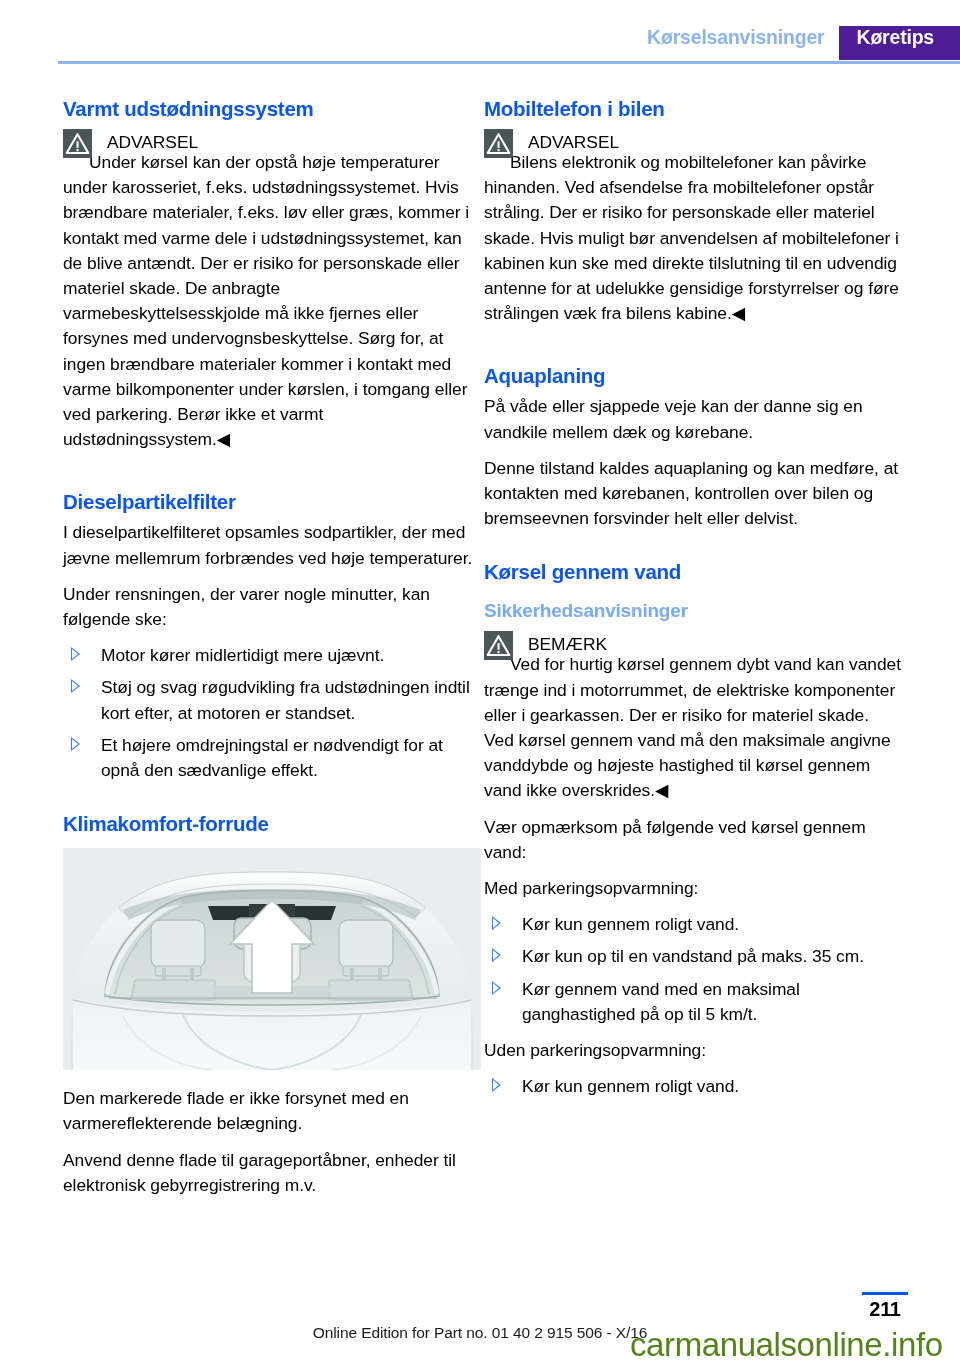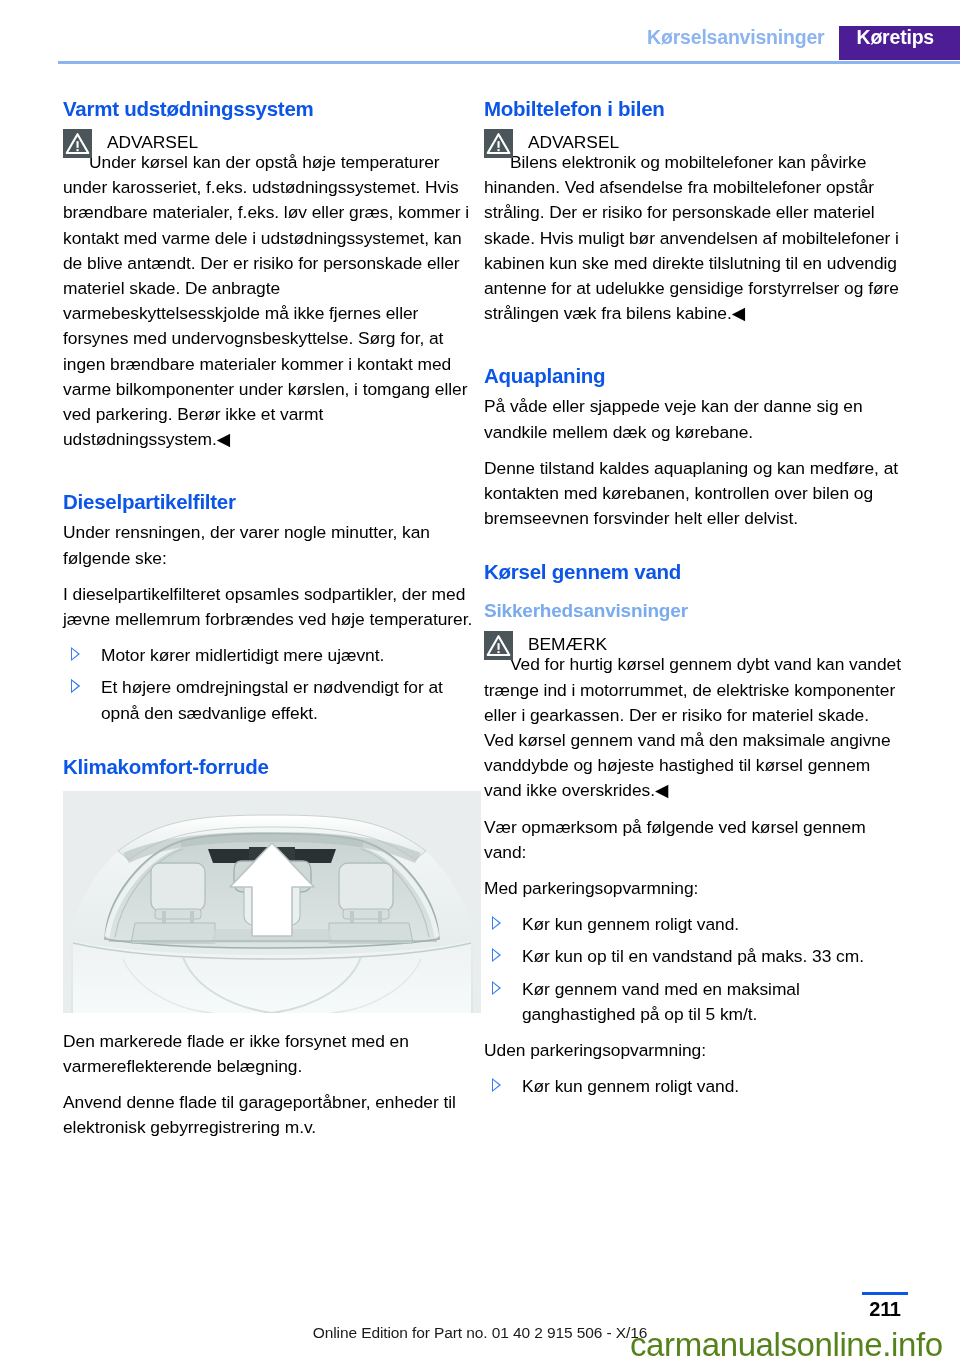--- a/index.html
+++ b/index.html
@@ -279,8 +279,8 @@
     <div class="spacer-lg"></div>
 
     <h1 class="section">Dieselpartikelfilter</h1>
+    <p class="body">I dieselpartikelfilteret opsamles sodpartikler, der med jævne mellemrum forbrændes ved høje temperaturer.</p>
     <p class="body">Under rensningen, der varer nogle minutter, kan følgende ske:</p>
-    <p class="body">I dieselpartikelfilteret opsamles sodpartikler, der med jævne mellemrum forbrændes ved høje temperaturer.</p>
 
     <ul class="bullets">
       <li>

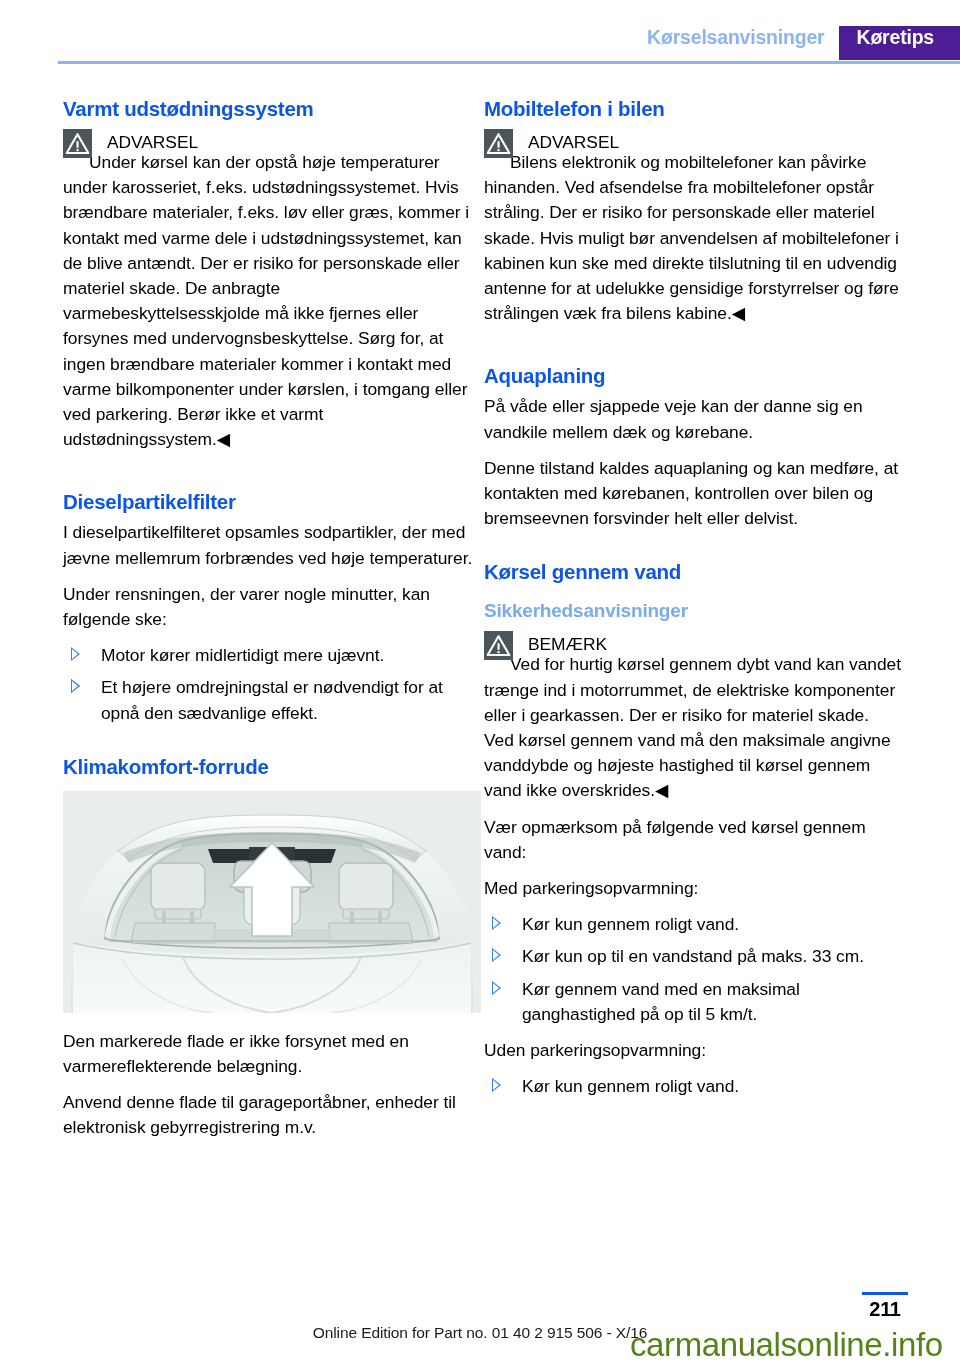--- a/index.html
+++ b/index.html
@@ -289,6 +289,7 @@
       </li>
       <li>
         <span class="bullet-mark"></span>
+        <span>Støj og svag røgudvikling fra udstødningen indtil kort efter, at motoren er standset.</span>
       </li>
       <li>
         <span class="bullet-mark"></span>

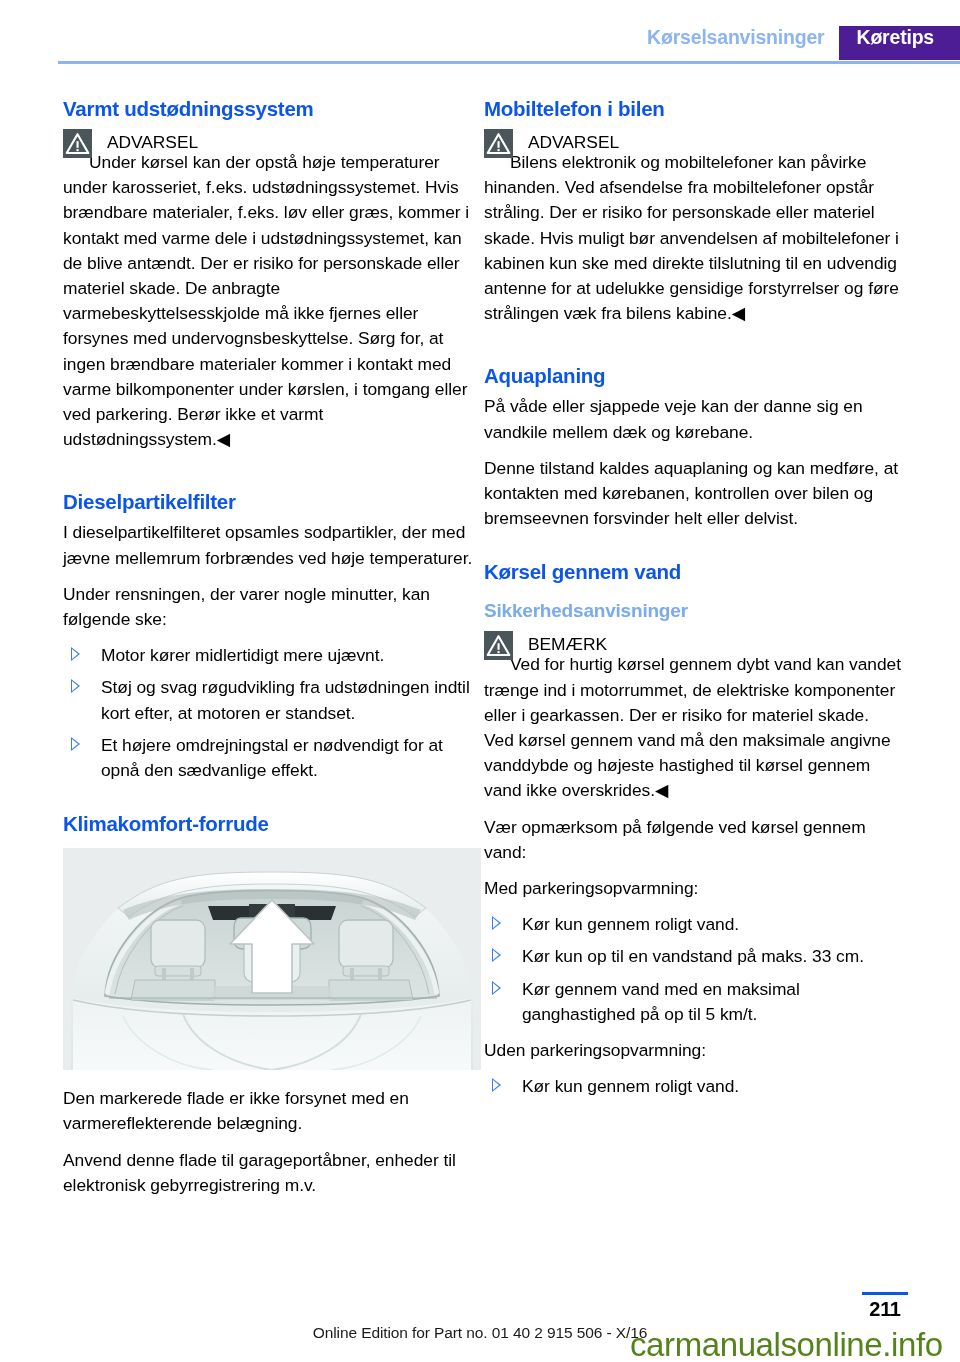--- a/index.html
+++ b/index.html
@@ -434,7 +434,7 @@
       </li>
       <li>
         <span class="bullet-mark"></span>
-        <span>Kør kun op til en vandstand på maks. 33 cm.</span>
+        <span>Kør kun op til en vandstand på maks. 35 cm.</span>
       </li>
       <li>
         <span class="bullet-mark"></span>

